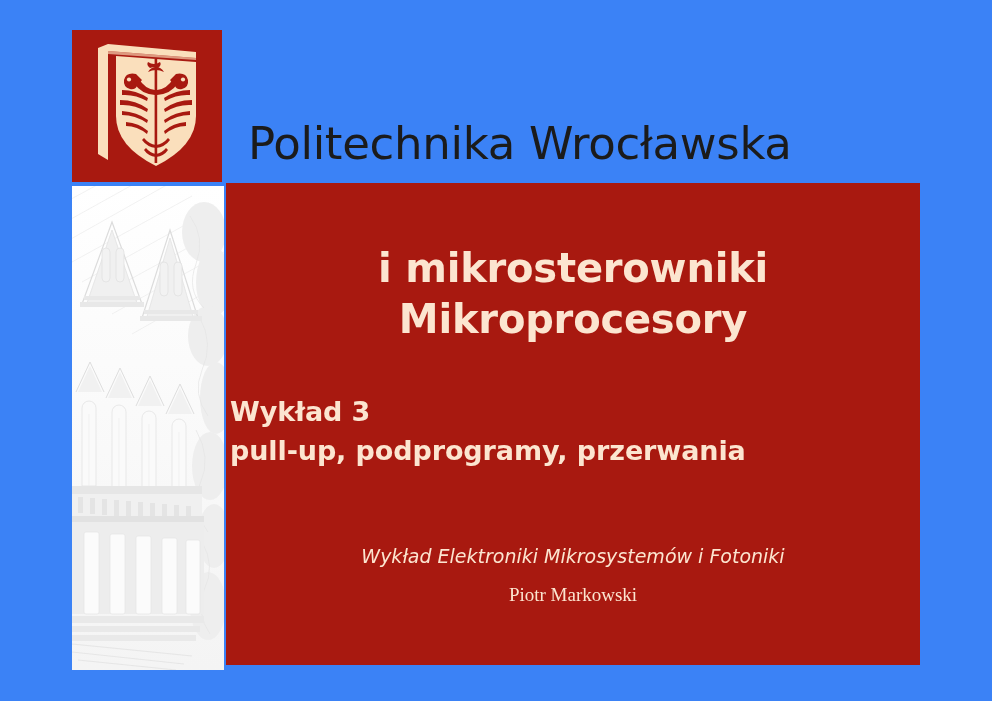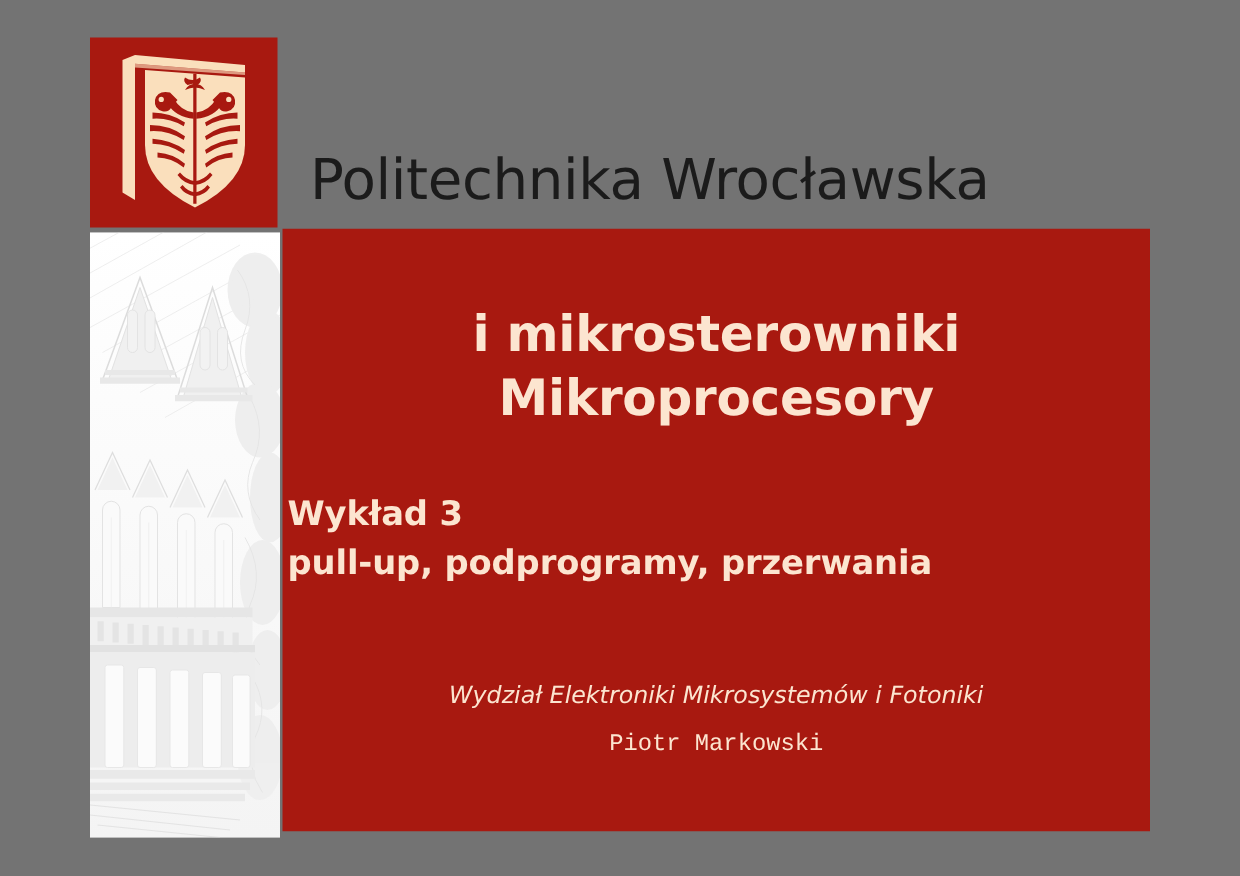--- a/index.html
+++ b/index.html
@@ -20,7 +20,7 @@
     left: 0; top: 0;
     width: 992px;
     height: 701px;
-    background: #737373;
+    background: #3b82f6;
   }
 
   

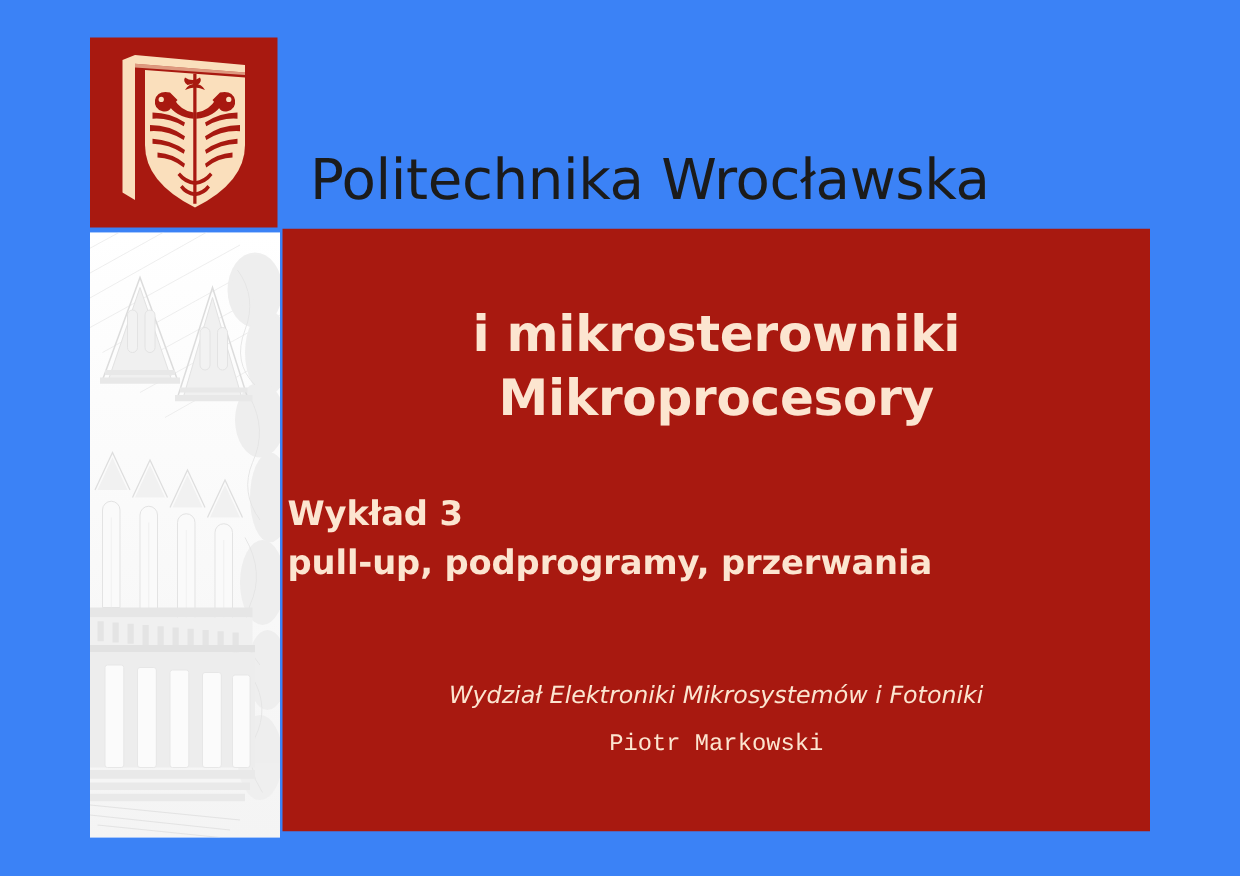--- a/index.html
+++ b/index.html
@@ -349,7 +349,7 @@
     </div>
 
     <div class="credits-block">
-      <div class="faculty-line">Wydział Elektroniki Mikrosystemów i Fotoniki</div>
+      <div class="faculty-line">Wykład Elektroniki Mikrosystemów i Fotoniki</div>
       <div class="author-line">Piotr Markowski</div>
     </div>
 

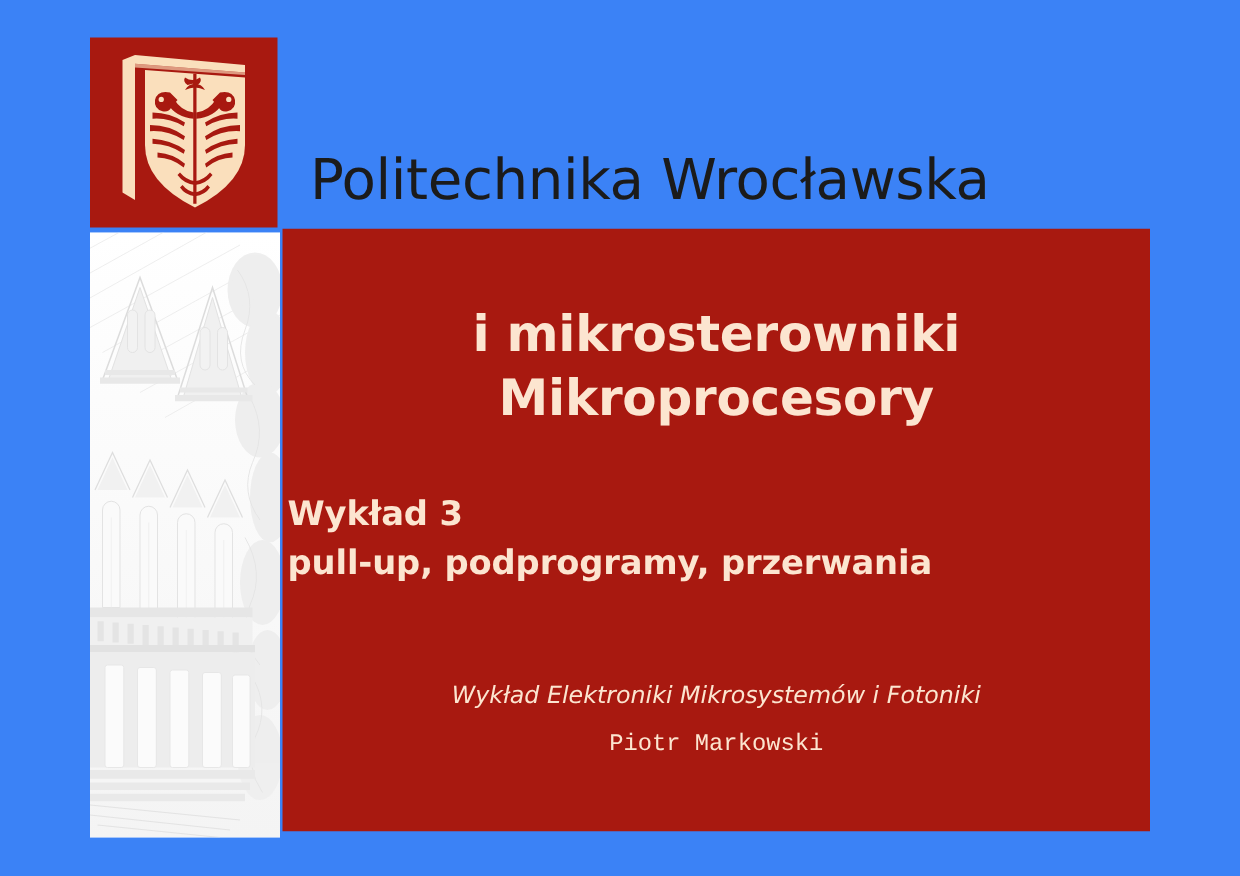--- a/index.html
+++ b/index.html
@@ -130,7 +130,7 @@
     line-height: 1.2;
   }
   .author-line {
-    font-family: Liberation Mono, monospace;
+    font-family: Liberation Serif, serif;
     font-size: 19px;
     font-weight: 400;
     color: #fce5d0;

